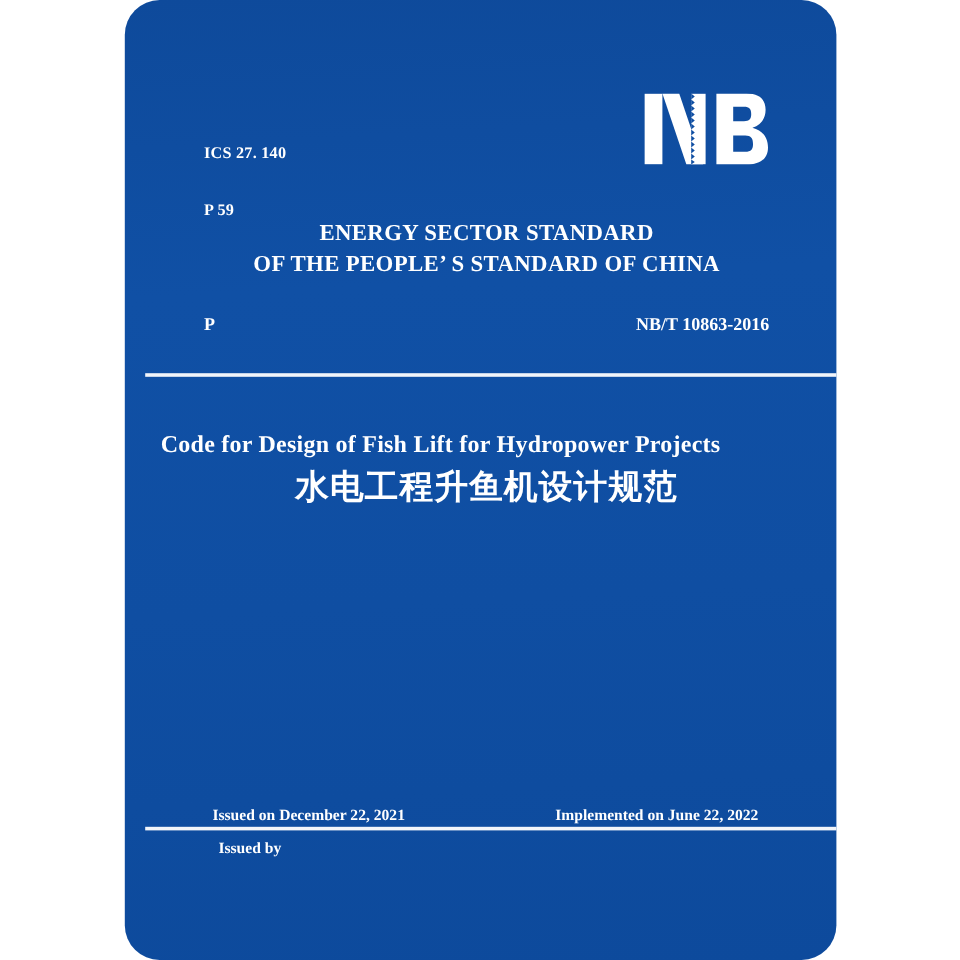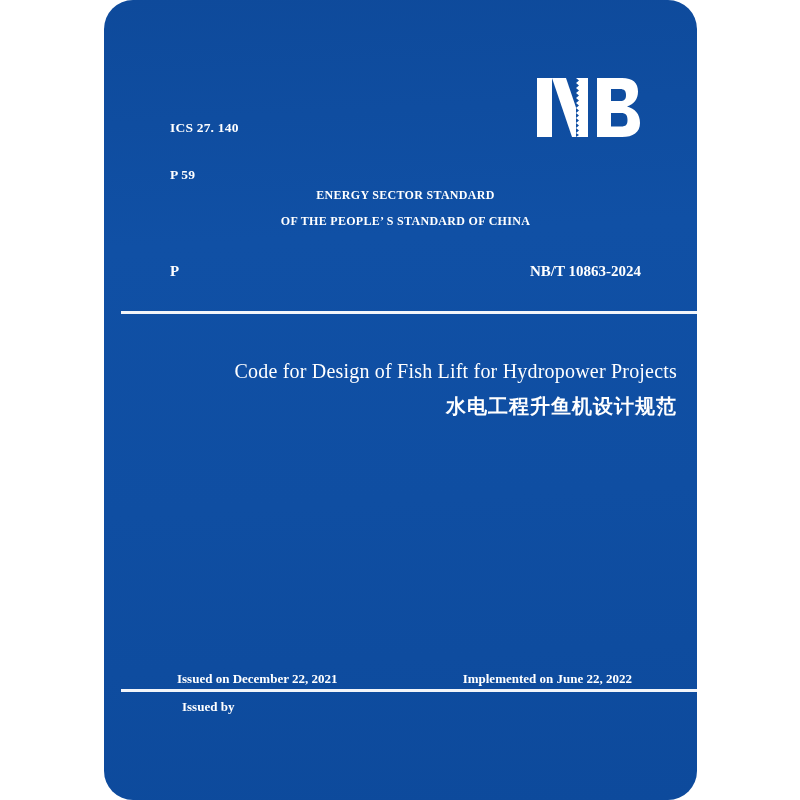--- a/index.html
+++ b/index.html
@@ -28,7 +28,7 @@
   .header-block{
     position:absolute;left:66px;right:56px;top:182px;text-align:center;
   }
-  .header-en{font-weight:bold;font-size:12px;line-height:26px;letter-spacing:.3px;}
+  .header-en{font-weight:bold;font-size:19px;line-height:26px;letter-spacing:.3px;}
   .header-cn{
     font-family:"Liberation Sans","DejaVu Sans",sans-serif;
     font-weight:bold;font-size:16px;line-height:20px;margin-top:6px;letter-spacing:.5px;

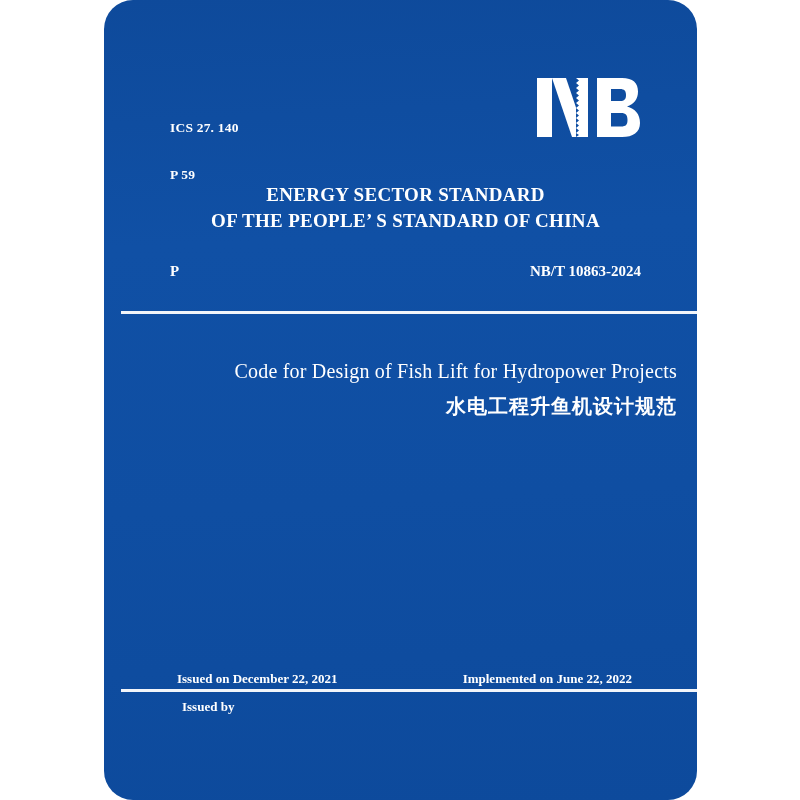--- a/index.html
+++ b/index.html
@@ -96,7 +96,7 @@
 
     <div class="code-row">
       <span>P</span>
-      <span>NB/T 10863-2024</span>
+      <span>NB/T 10863-2016</span>
     </div>
 
     <div class="rule rule-mid"></div>

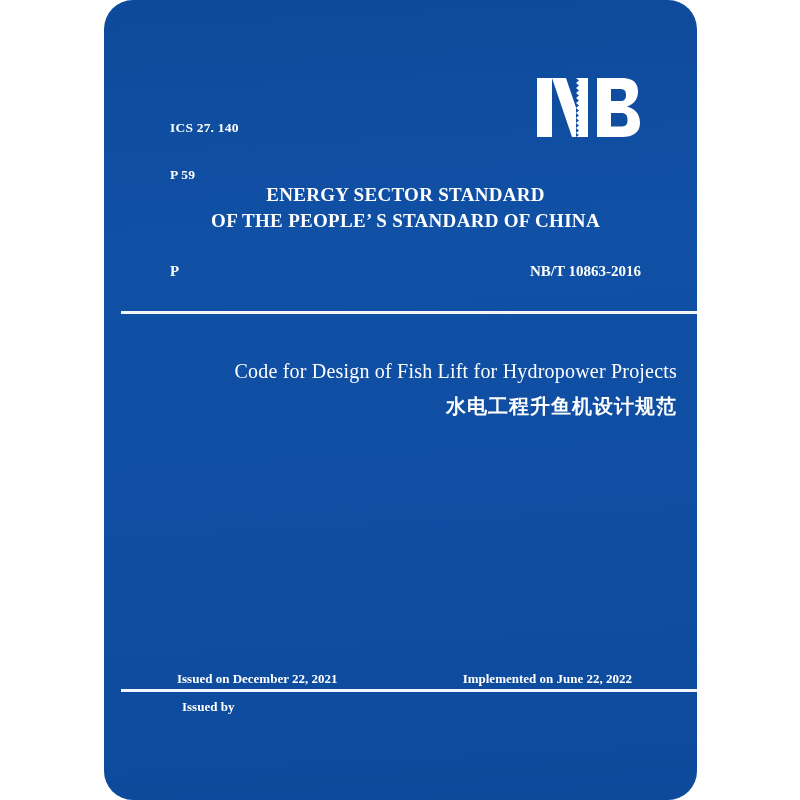--- a/index.html
+++ b/index.html
@@ -42,8 +42,8 @@
   .rule-mid{top:311px;}
   .rule-bottom{top:689px;}
   .title-en{
-    position:absolute;left:30px;right:20px;top:359px;text-align:right;
-    font-weight:normal;font-size:20px;line-height:24px;letter-spacing:.2px;
+    position:absolute;left:30px;right:20px;top:359px;text-align:left;
+    font-weight:bold;font-size:20px;line-height:24px;letter-spacing:.2px;
   }
   .title-cn{
     position:absolute;left:30px;right:20px;top:390px;text-align:right;

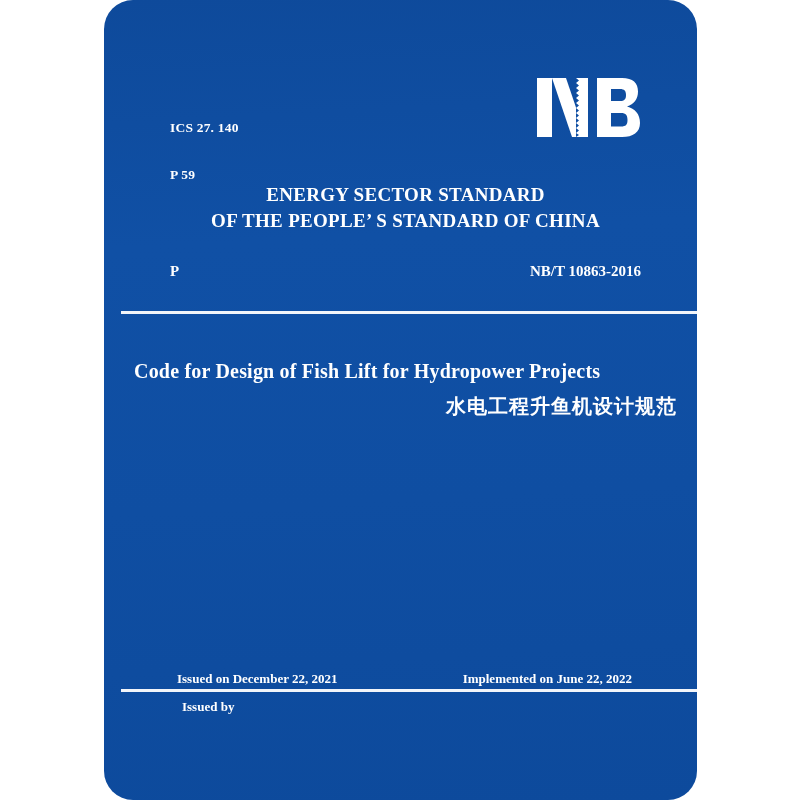--- a/index.html
+++ b/index.html
@@ -46,9 +46,9 @@
     font-weight:bold;font-size:20px;line-height:24px;letter-spacing:.2px;
   }
   .title-cn{
-    position:absolute;left:30px;right:20px;top:390px;text-align:right;
+    position:absolute;left:30px;right:20px;top:390px;text-align:center;
     font-family:"Liberation Sans","DejaVu Sans",sans-serif;
-    font-weight:bold;font-size:20px;line-height:32px;letter-spacing:1px;
+    font-weight:bold;font-size:28px;line-height:32px;letter-spacing:1px;
   }
   .dates-row{
     position:absolute;left:73px;right:65px;top:671px;

